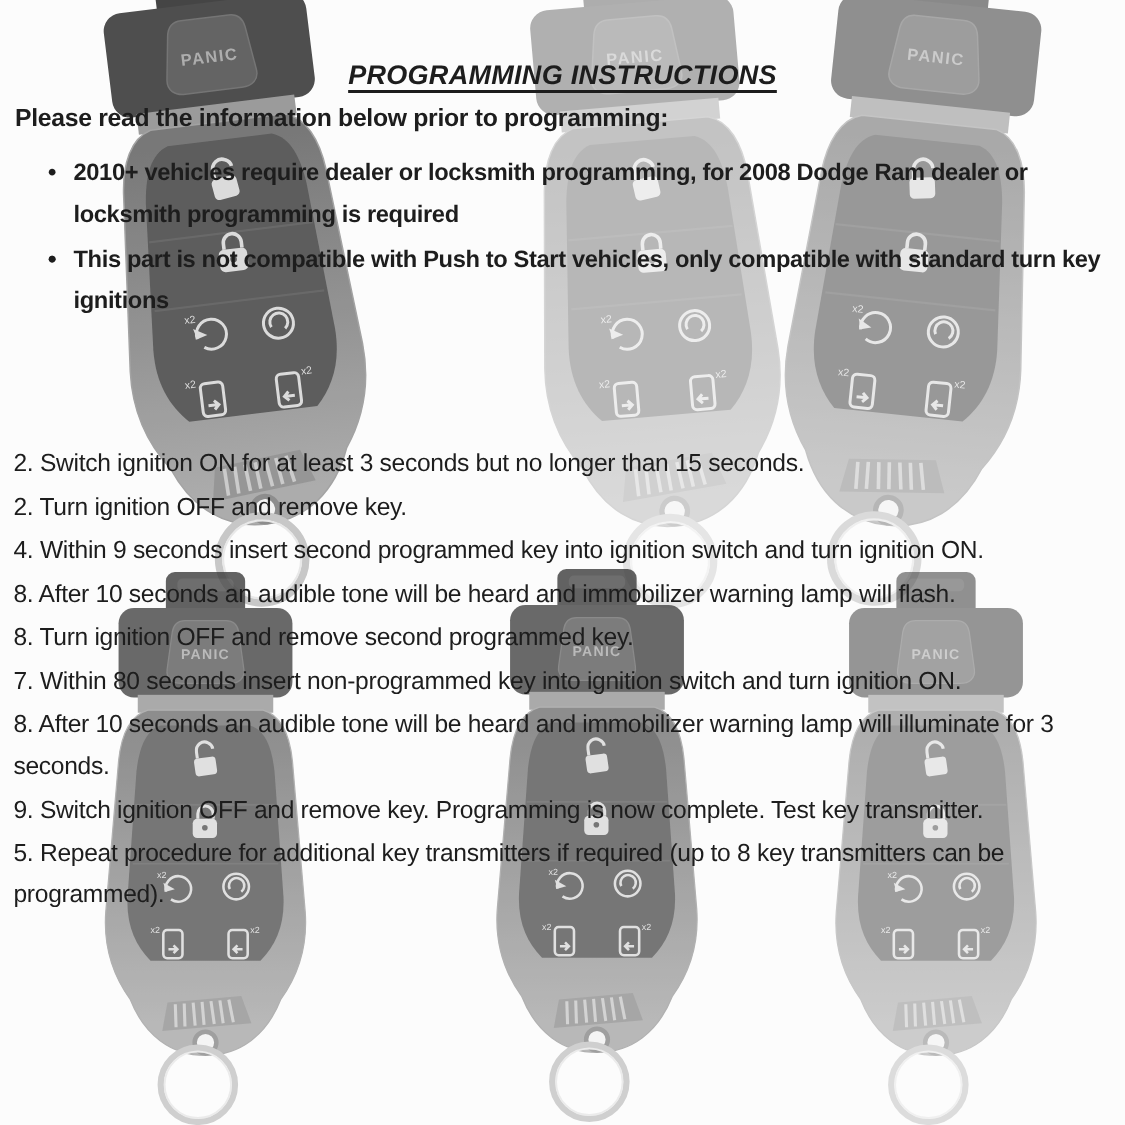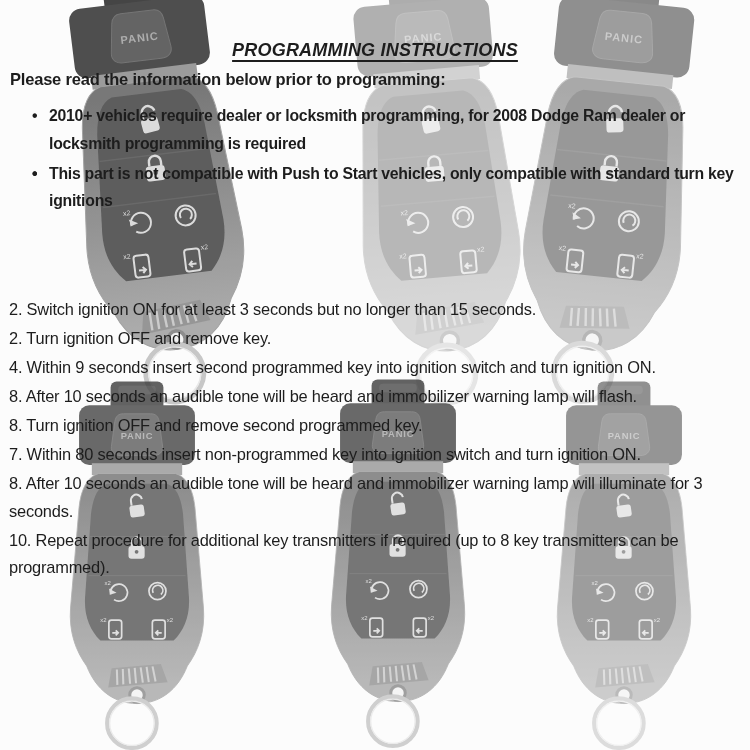--- a/index.html
+++ b/index.html
@@ -149,6 +149,7 @@
     <li>8. Turn ignition OFF and remove second programmed key.</li>
     <li>7. Within 80 seconds insert non-programmed key into ignition switch and turn ignition ON.</li>
     <li>8. After 10 seconds an audible tone will be heard and immobilizer warning lamp will illuminate for 3 seconds.</li>
+    <li>9. Switch ignition OFF and remove key. Programming is now complete. Test key transmitter.</li>
     <li>10. Repeat procedure for additional key transmitters if required (up to 8 key transmitters can be programmed).</li>
   </ol>
 

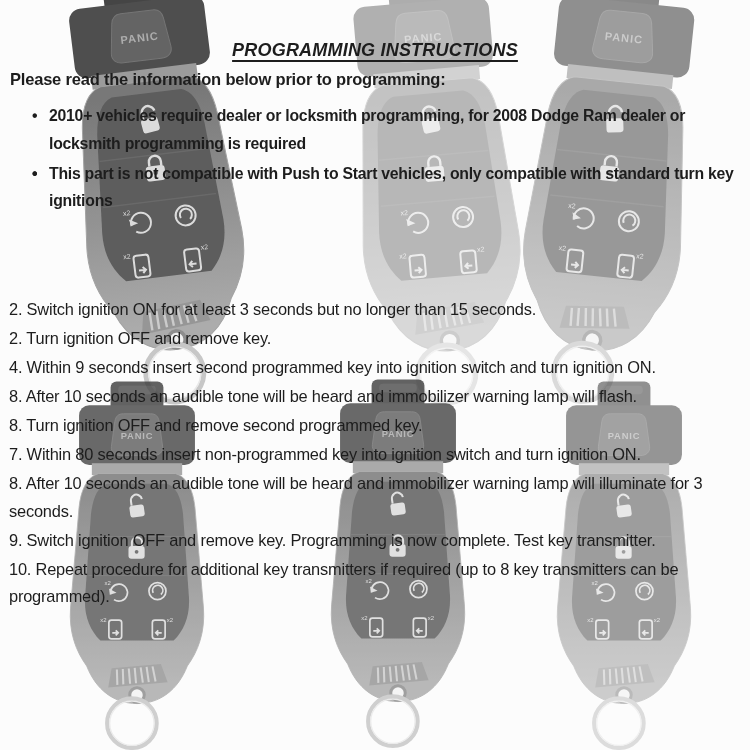--- a/index.html
+++ b/index.html
@@ -150,7 +150,7 @@
     <li>7. Within 80 seconds insert non-programmed key into ignition switch and turn ignition ON.</li>
     <li>8. After 10 seconds an audible tone will be heard and immobilizer warning lamp will illuminate for 3 seconds.</li>
     <li>9. Switch ignition OFF and remove key. Programming is now complete. Test key transmitter.</li>
-    <li>10. Repeat procedure for additional key transmitters if required (up to 8 key transmitters can be programmed).</li>
+    <li>5. Repeat procedure for additional key transmitters if required (up to 8 key transmitters can be programmed).</li>
   </ol>
 
 </div>

